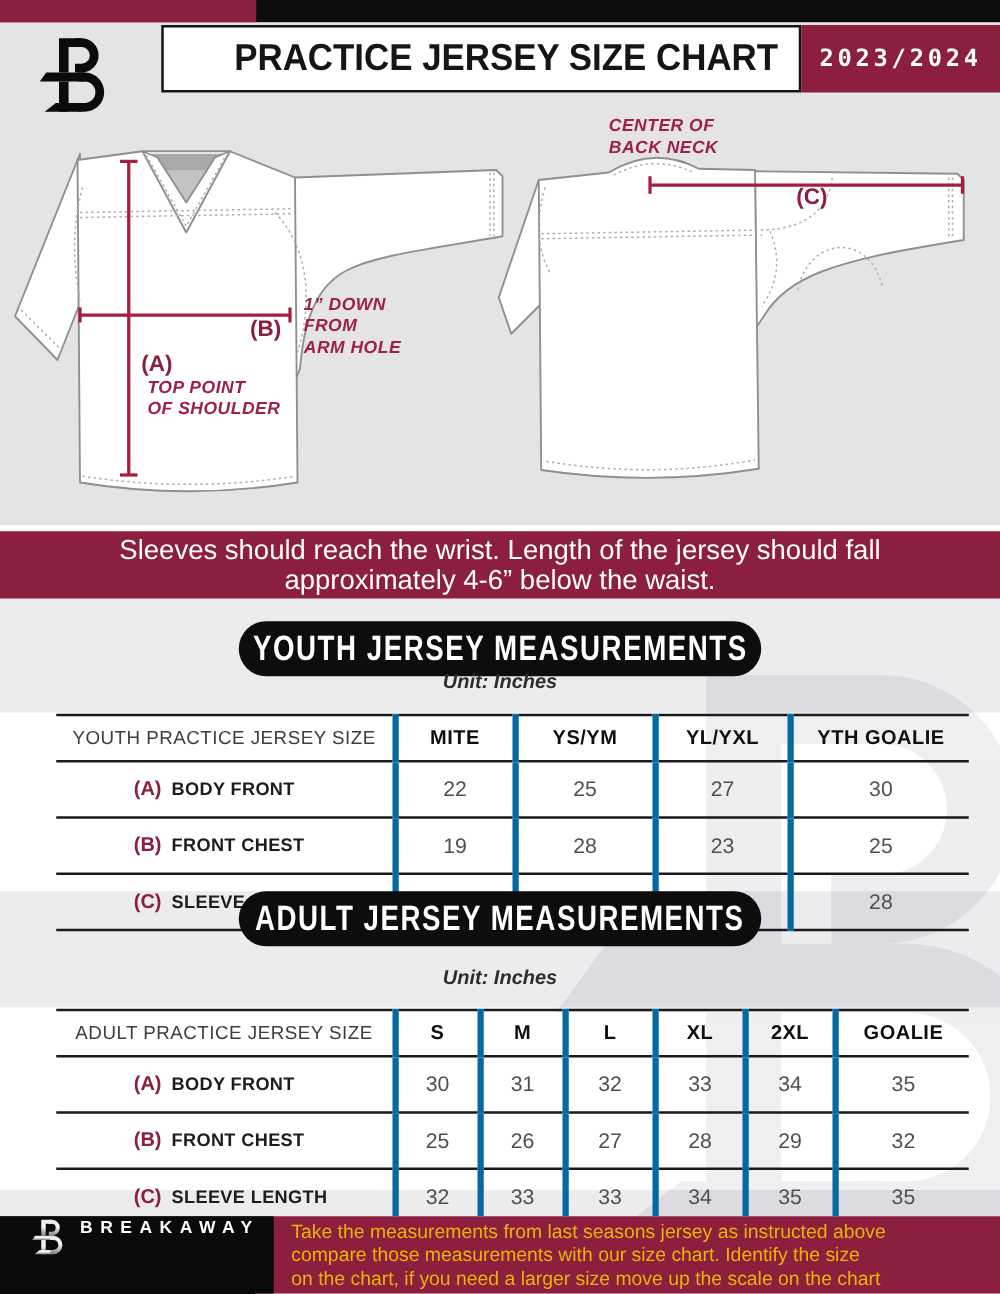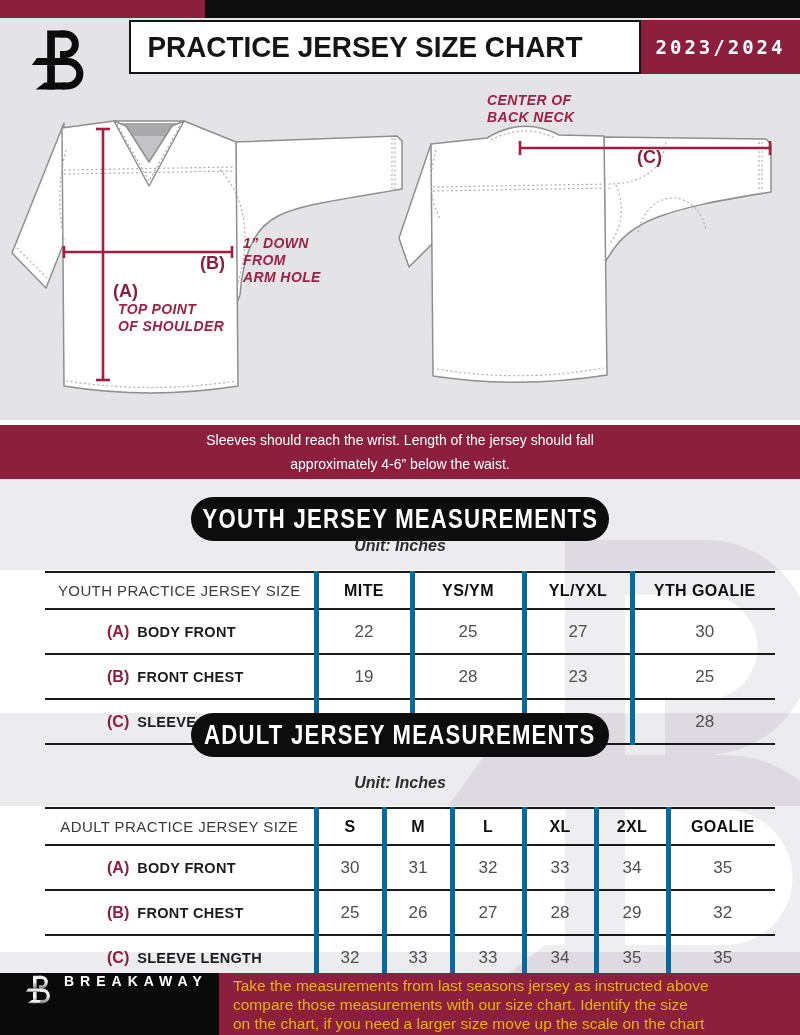--- a/index.html
+++ b/index.html
@@ -24,7 +24,7 @@
   .hero{position:absolute;top:18px;left:0;width:800px;height:402px;background:var(--hero-gray);}
   .title-box{
     position:absolute;left:129px;top:2px;width:512px;height:54px;background:#fff;
-    border:2px solid #141414;display:flex;align-items:center;justify-content:flex-start;z-index:2;
+    border:2px solid #141414;display:flex;align-items:center;justify-content:flex-end;z-index:2;
   }
   .title-text{font-size:30px;font-weight:800;color:#151515;white-space:nowrap;transform:scaleX(.93);letter-spacing:0;}
   .season-box{

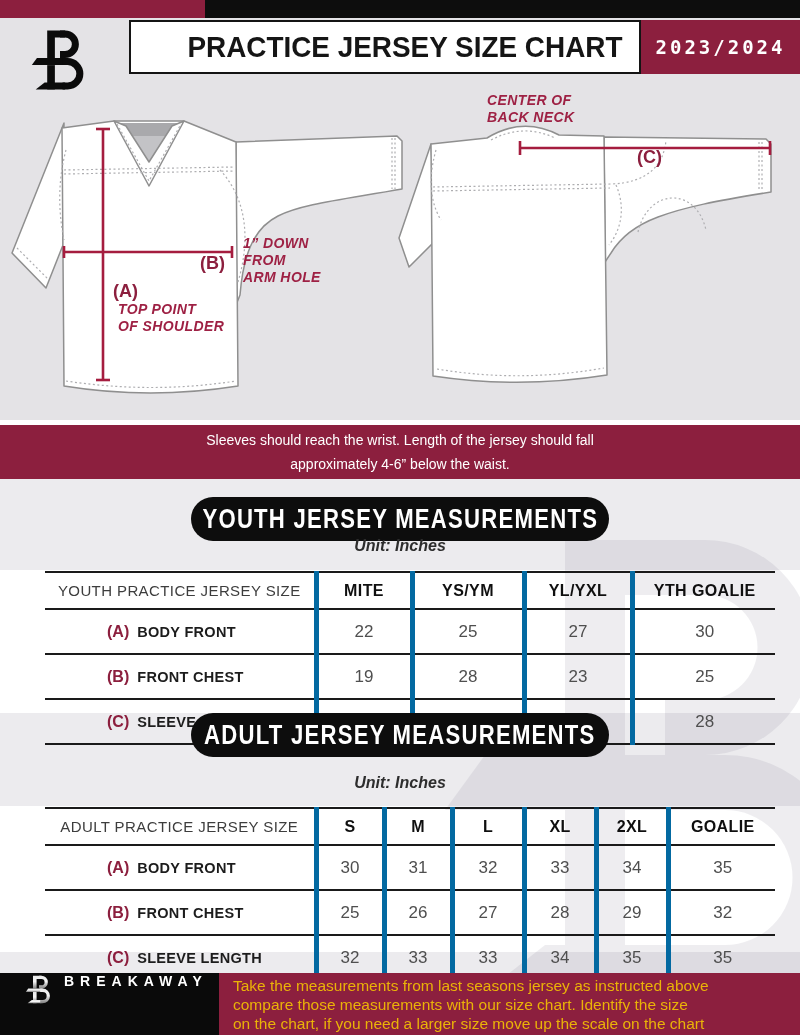--- a/index.html
+++ b/index.html
@@ -41,7 +41,7 @@
   .banner{
     position:absolute;top:425px;left:0;width:800px;height:54px;background:var(--maroon);
     display:flex;flex-direction:column;align-items:center;justify-content:center;
-    color:#fff;font-size:14px;line-height:24px;font-weight:400;
+    color:#fff;font-size:22px;line-height:24px;font-weight:400;
   }
   
   .main{position:absolute;top:479px;left:0;width:800px;height:494px;background:#fff;overflow:hidden;}

